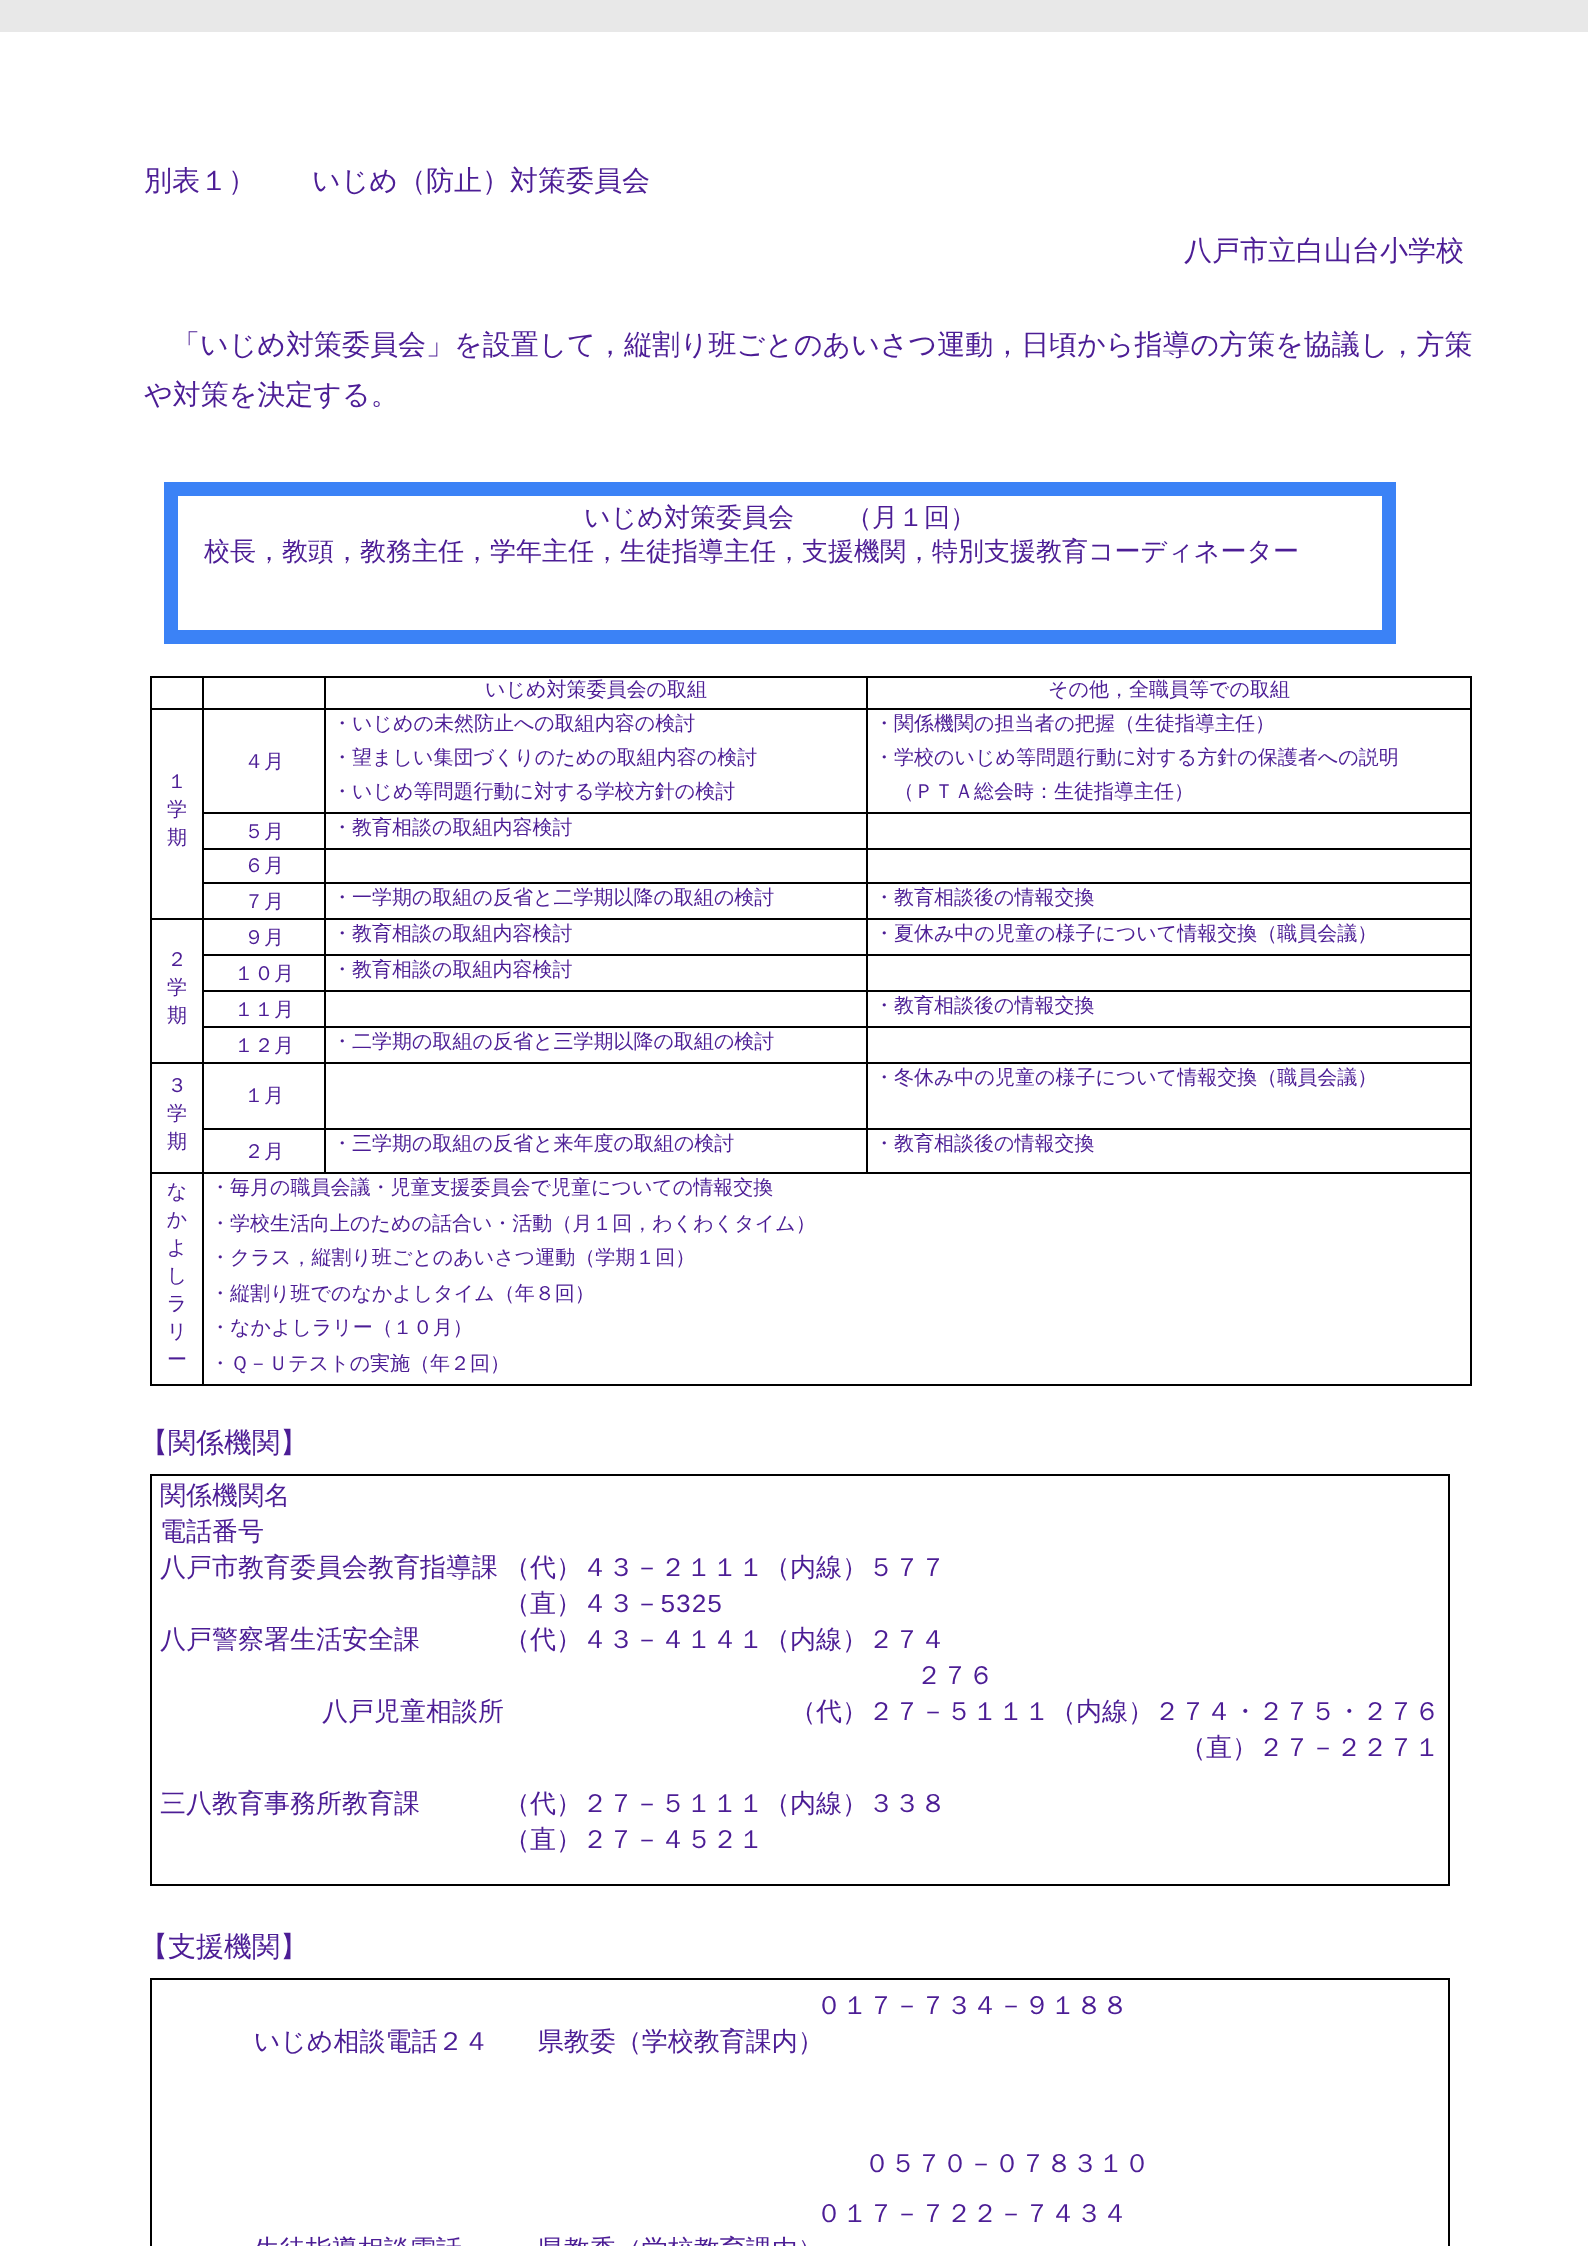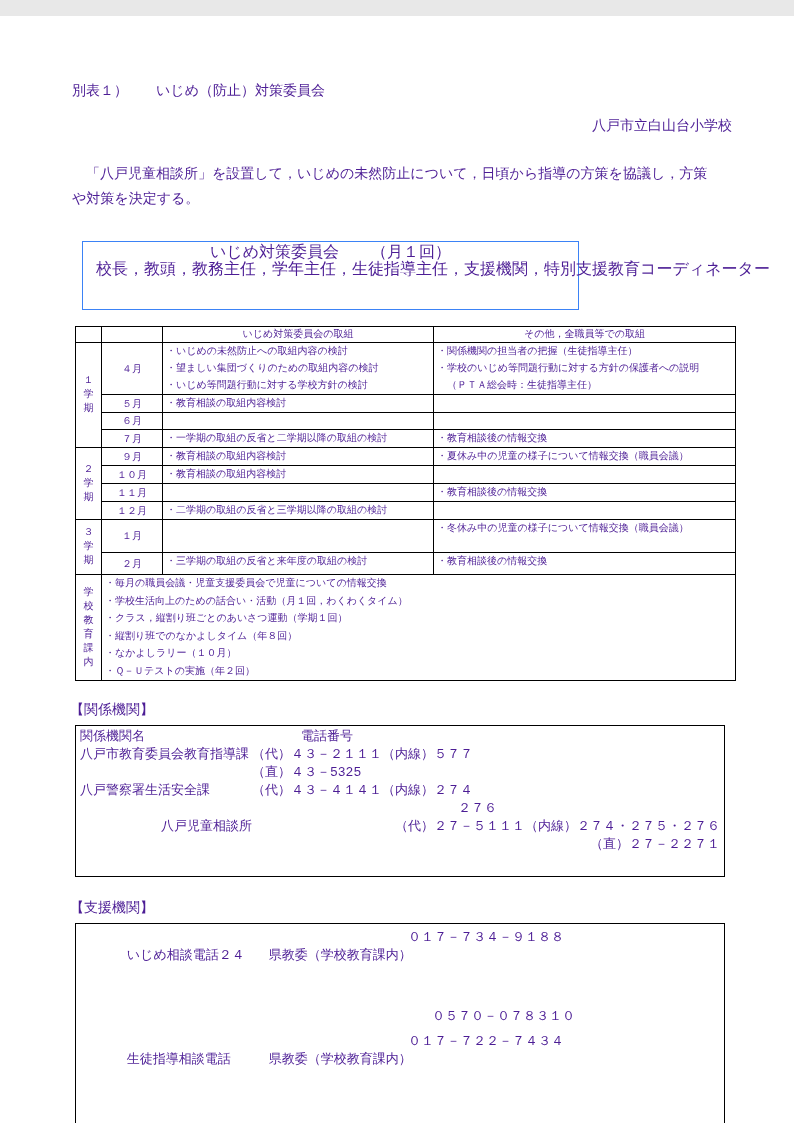--- a/index.html
+++ b/index.html
@@ -94,7 +94,7 @@
   <div class="school-line">八戸市立白山台小学校</div>
 
   <div class="intro">
-    <div>　「八戸児童相談所」を設置して，いじめの未然防止について，日頃から指導の方策を協議し，方策</div>
+    <div>　「いじめ対策委員会」を設置して，縦割り班ごとのあいさつ運動，日頃から指導の方策を協議し，方策</div>
     <div>や対策を決定する。</div>
   </div>
 

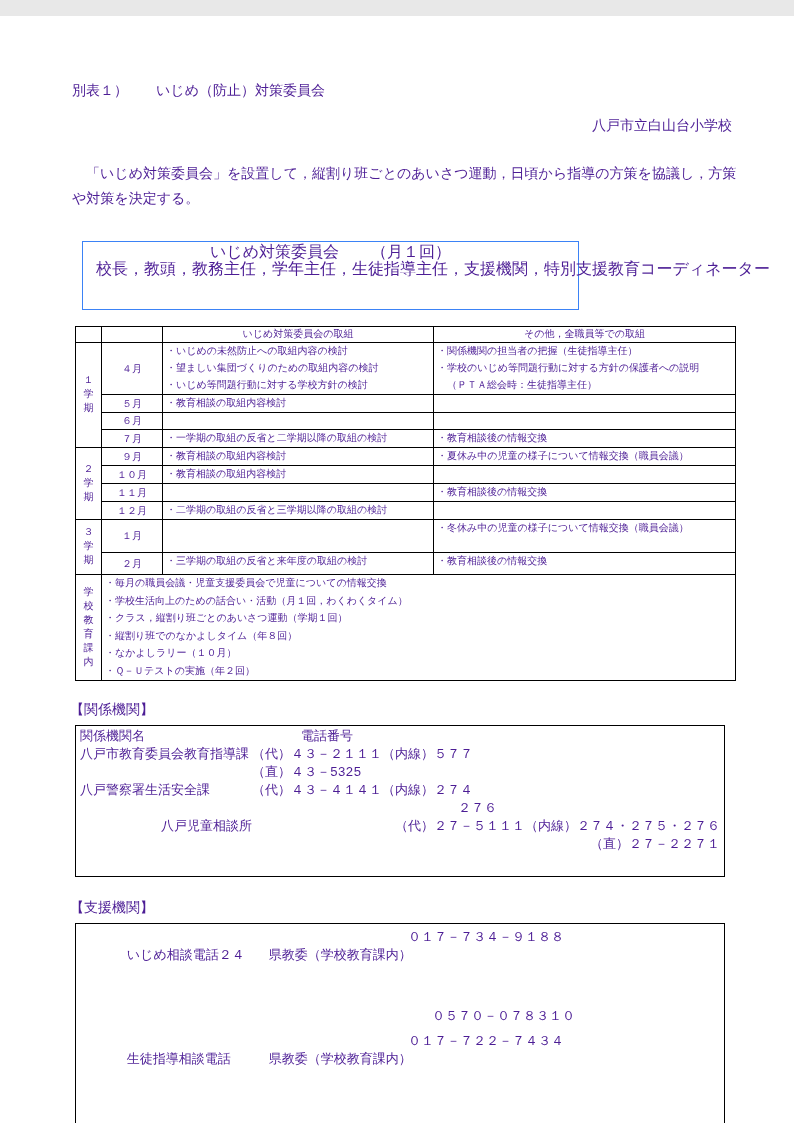--- a/index.html
+++ b/index.html
@@ -21,9 +21,9 @@
 
   
   .committee-box{
-    margin-top:29px;margin-left:10px;width:497px;
-    border:1px solid #3b82f6;box-sizing:border-box;
-    padding:3px 4px 30px 4px;font-size:16px;line-height:17px;
+    margin-top:29px;margin-left:10px;width:616px;
+    border:7px solid #3b82f6;box-sizing:border-box;
+    padding:3px 4px 30px 4px;font-size:13px;line-height:17px;
   }
   .committee-box .c-title{text-align:center;white-space:pre;}
   .committee-box .c-members{white-space:pre;padding-left:9px;}

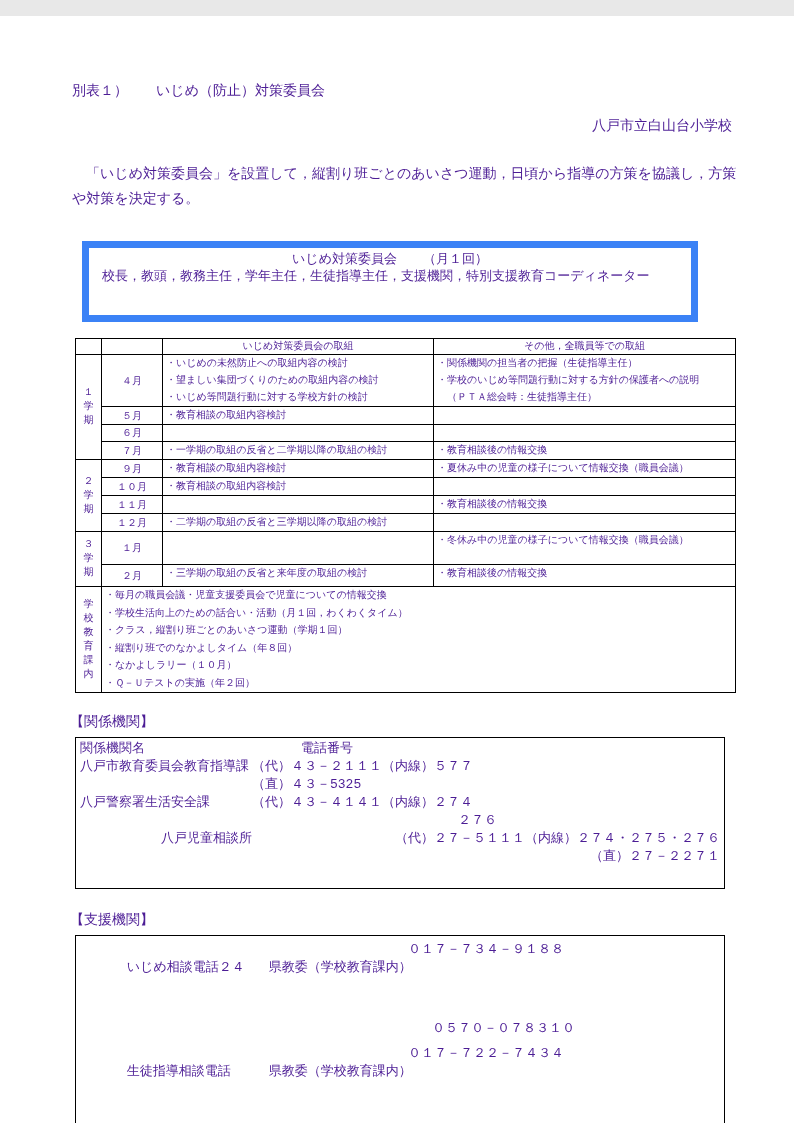--- a/index.html
+++ b/index.html
@@ -212,7 +212,7 @@
 
     <tr class="h-per">
       <td class="term">
-            <div class="vtext">学校教育課内</div>
+            <div class="vtext">なかよしラリー</div>
           </td>
       <td class="per-cell" colspan="3">
         <div class="line">・毎月の職員会議・児童支援委員会で児童についての情報交換</div>

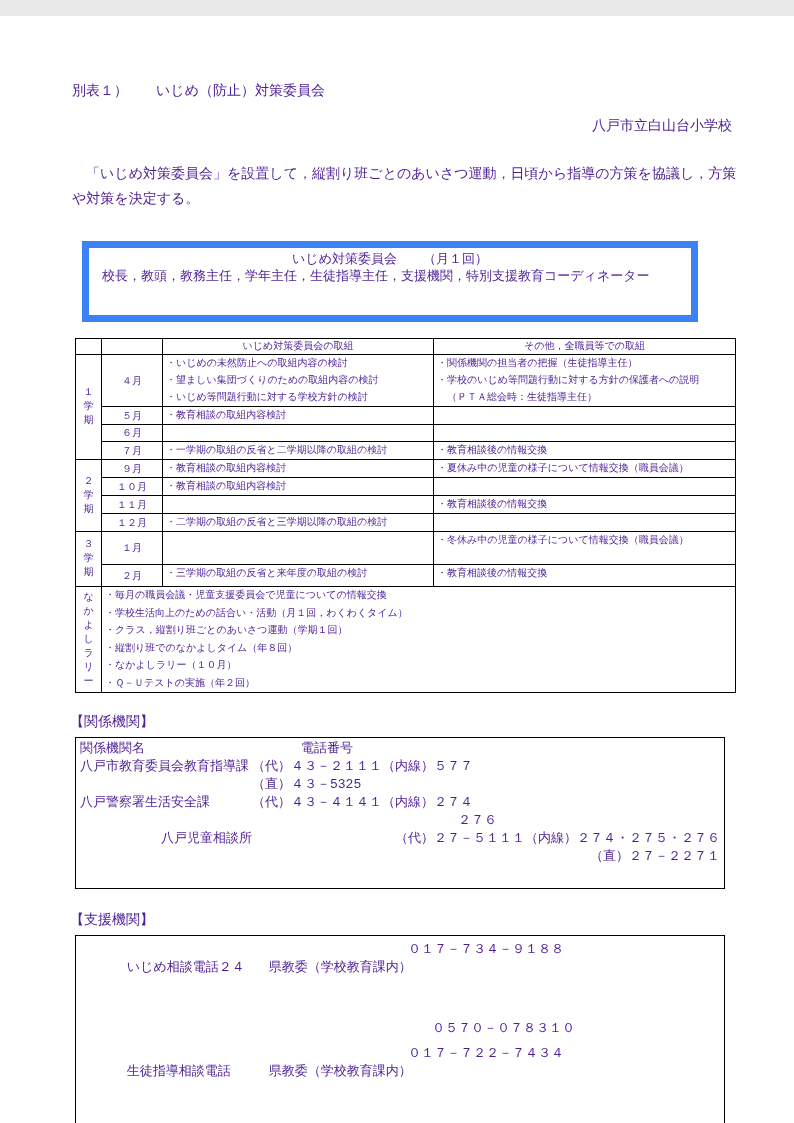--- a/index.html
+++ b/index.html
@@ -65,7 +65,7 @@
     border:1px solid #000;box-sizing:border-box;
     font-size:13px;padding:2px 4px 12px 4px;
   }
-  .rel-head{display:flex;line-height:18px;}
+  .rel-head{display:flex;line-height:18px;flex-direction:column;}
   .rel-head .n{width:221px;flex:none;}
   .rel-row{display:flex;}
   .rel-row .rel-name{width:172px;flex:none;line-height:18px;}

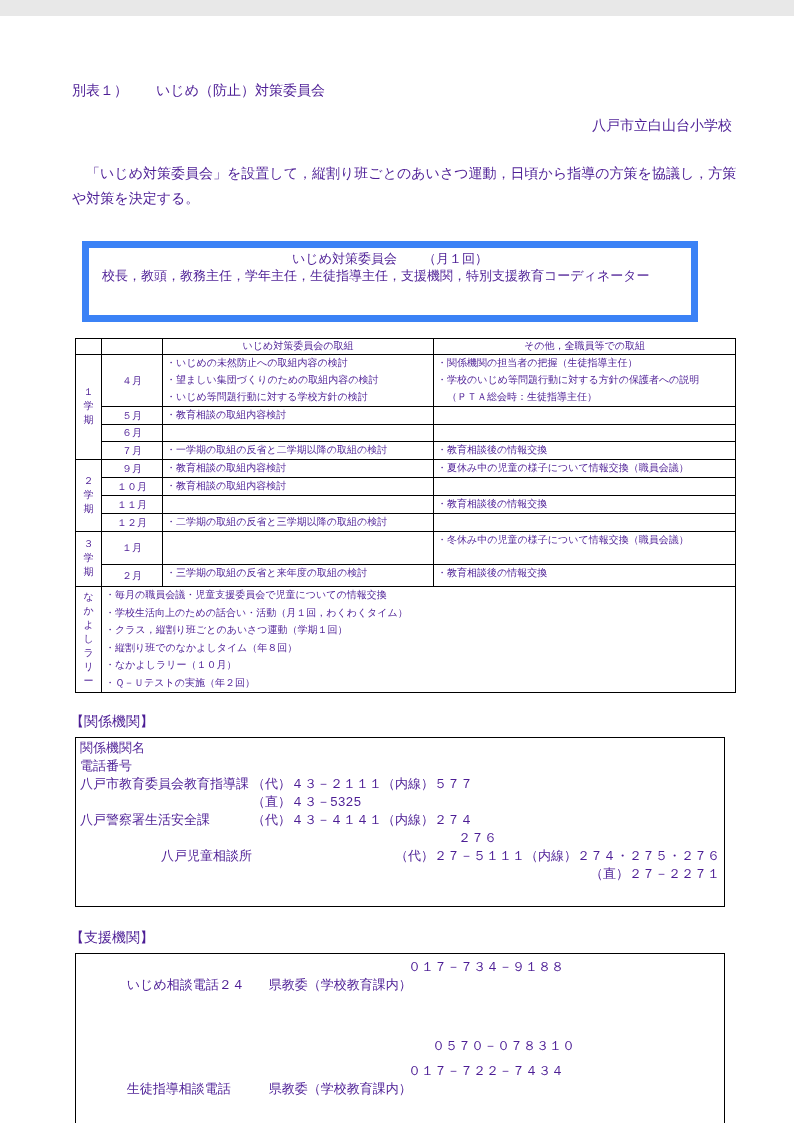--- a/index.html
+++ b/index.html
@@ -259,6 +259,7 @@
     </div>
 
     <div class="rel-row">
+      <span class="rel-name">三八教育事務所教育課</span>
     </div>
   </div>
 

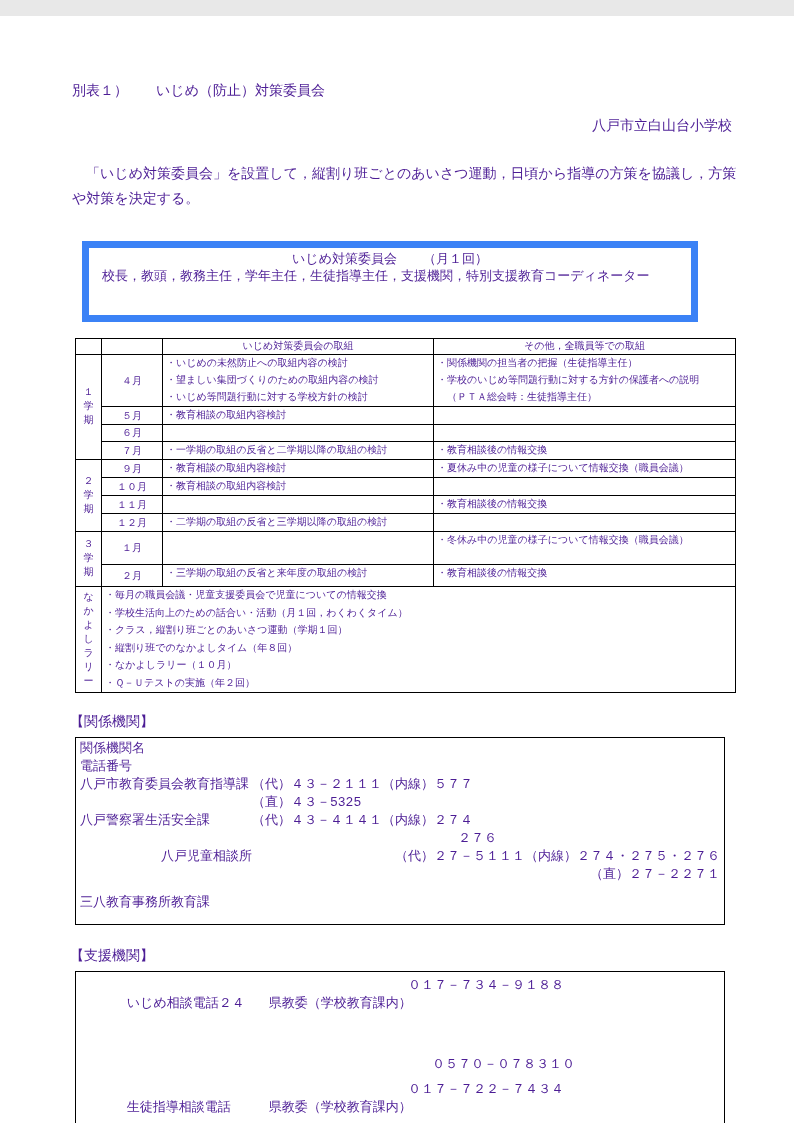--- a/index.html
+++ b/index.html
@@ -260,6 +260,10 @@
 
     <div class="rel-row">
       <span class="rel-name">三八教育事務所教育課</span>
+      <div class="rel-lines">
+        <div class="rel-line">（代）２７－５１１１（内線）３３８</div>
+        <div class="rel-line">（直）２７－４５２１</div>
+      </div>
     </div>
   </div>
 

